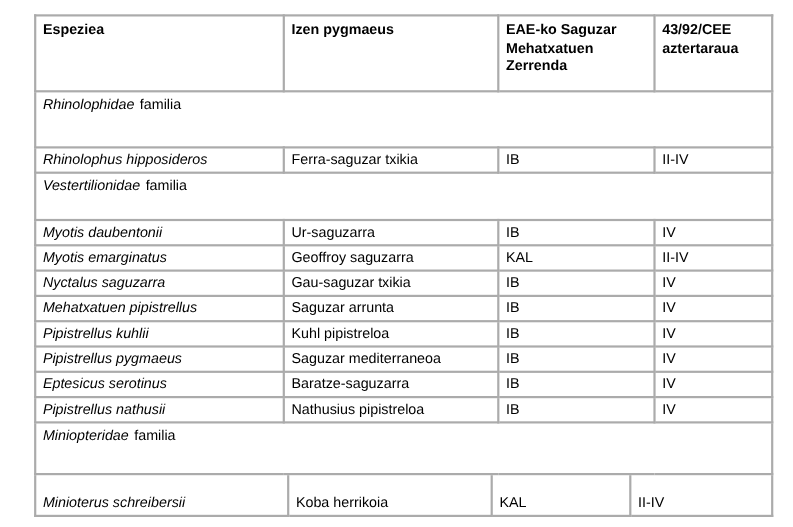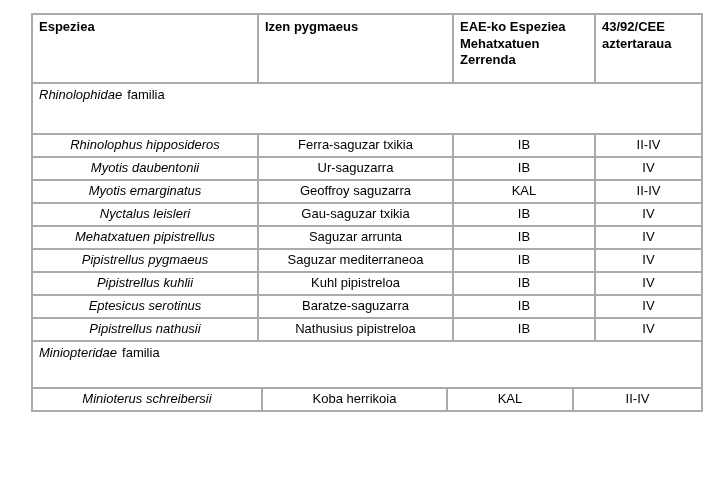--- a/index.html
+++ b/index.html
@@ -88,7 +88,7 @@
           <tr class="header-row">
         <th>Espeziea</th>
         <th>Izen pygmaeus</th>
-        <th>EAE-ko Espeziea Mehatxatuen Zerrenda</th>
+        <th>EAE-ko Saguzar Mehatxatuen Zerrenda</th>
         <th>43/92/CEE aztertaraua</th>
       </tr>
 

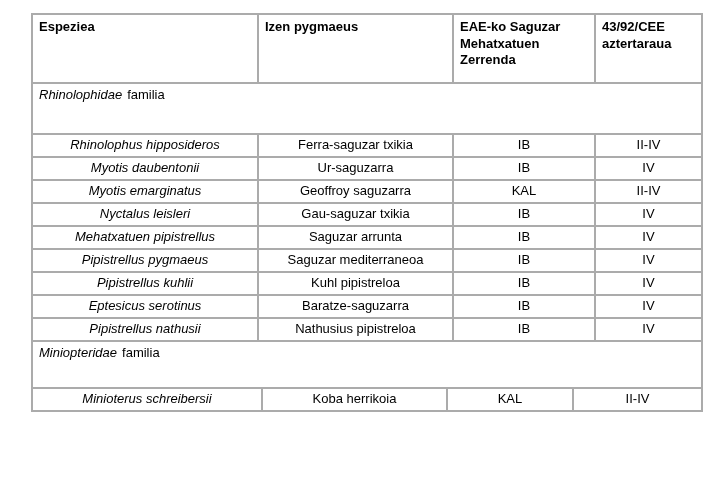--- a/index.html
+++ b/index.html
@@ -48,7 +48,6 @@
     vertical-align: middle;
     padding-top: 1px;
     padding-bottom: 1px;
-    text-align: center;
   }
   .latin {
     font-style: italic;

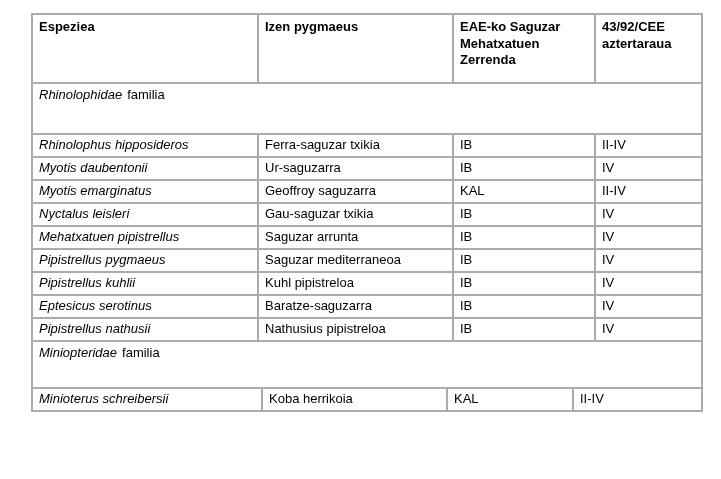--- a/index.html
+++ b/index.html
@@ -102,6 +102,9 @@
         <td>II-IV</td>
       </tr>
 
+      <tr class="family-row fam-b">
+        <td colspan="4"><span class="latin">Vestertilionidae</span><span class="suffix">familia</span></td>
+      </tr>
 
       <tr class="species-row">
         <td class="latin">Myotis daubentonii</td>

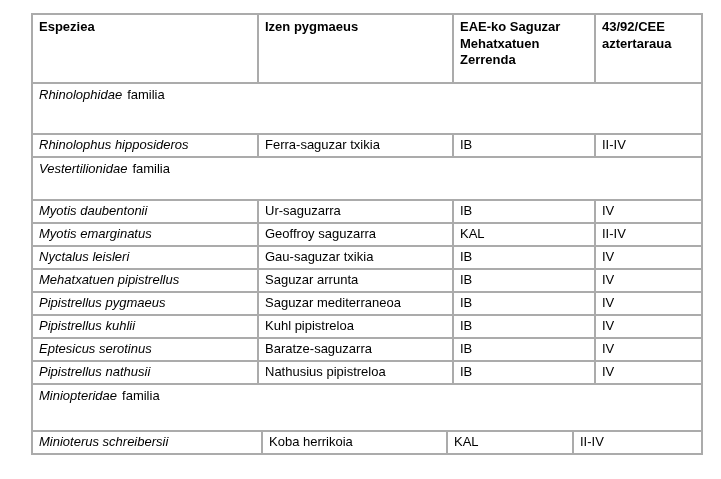--- a/index.html
+++ b/index.html
@@ -119,7 +119,7 @@
         <td>II-IV</td>
       </tr>
       <tr class="species-row">
-        <td class="latin">Nyctalus leisleri</td>
+        <td class="latin">Nyctalus saguzarra</td>
         <td>Gau-saguzar txikia</td>
         <td>IB</td>
         <td>IV</td>

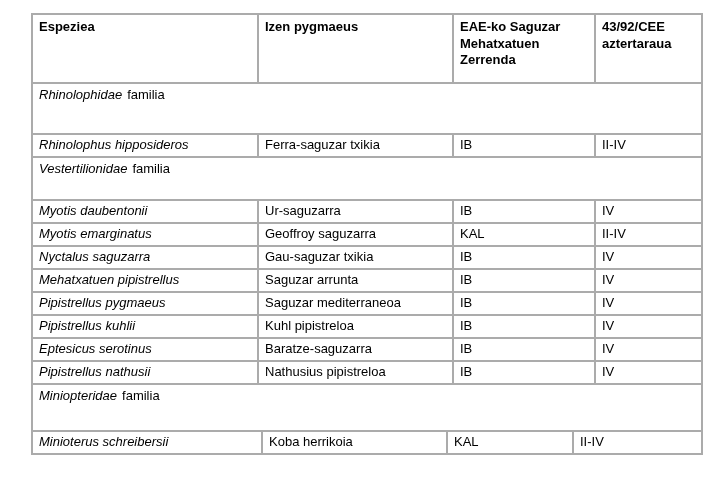--- a/index.html
+++ b/index.html
@@ -131,14 +131,14 @@
         <td>IV</td>
       </tr>
       <tr class="species-row">
-        <td class="latin">Pipistrellus pygmaeus</td>
-        <td>Saguzar mediterraneoa</td>
+        <td class="latin">Pipistrellus kuhlii</td>
+        <td>Kuhl pipistreloa</td>
         <td>IB</td>
         <td>IV</td>
       </tr>
       <tr class="species-row">
-        <td class="latin">Pipistrellus kuhlii</td>
-        <td>Kuhl pipistreloa</td>
+        <td class="latin">Pipistrellus pygmaeus</td>
+        <td>Saguzar mediterraneoa</td>
         <td>IB</td>
         <td>IV</td>
       </tr>

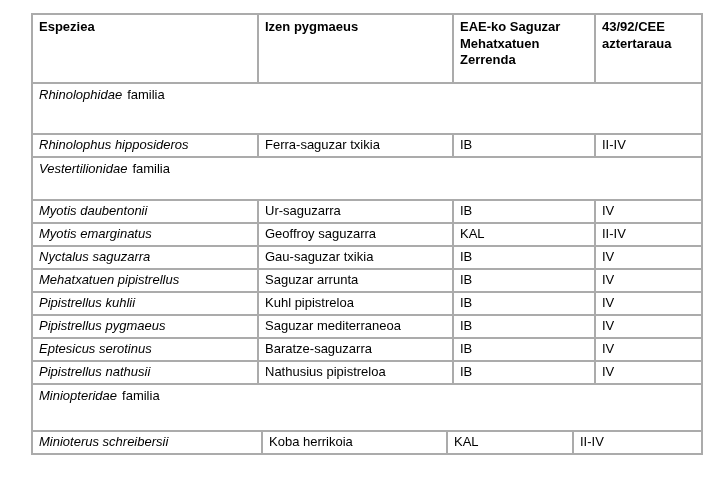--- a/index.html
+++ b/index.html
@@ -66,7 +66,7 @@
     border-top: 0;
     height: 19px;
     vertical-align: middle;
-    padding-top: 1px;
+    padding-top: 16px;
     padding-bottom: 1px;
   }
 </style>

